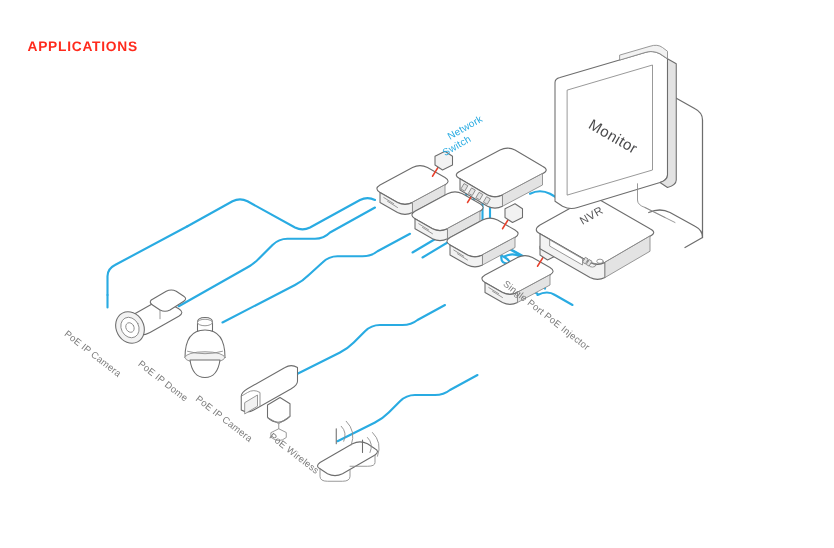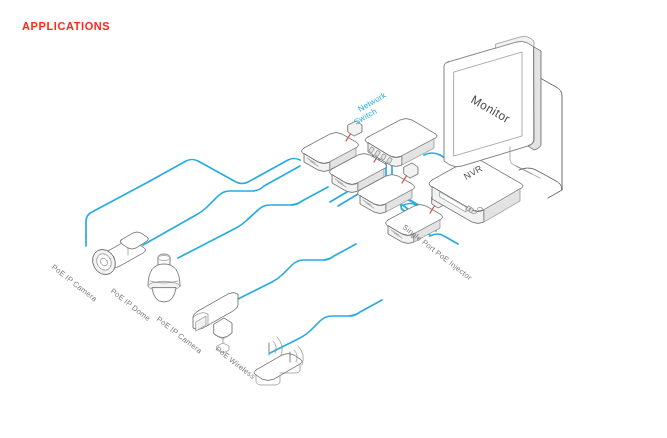--- a/index.html
+++ b/index.html
@@ -14,7 +14,7 @@
   svg#scene{position:absolute;left:0;top:0;width:667px;height:438px;}
   .page-title{
     position:absolute;
-    left:22px;top:20px;
+    left:22px;top:32px;
     font-size:11px;
     font-weight:bold;
     letter-spacing:.6px;

